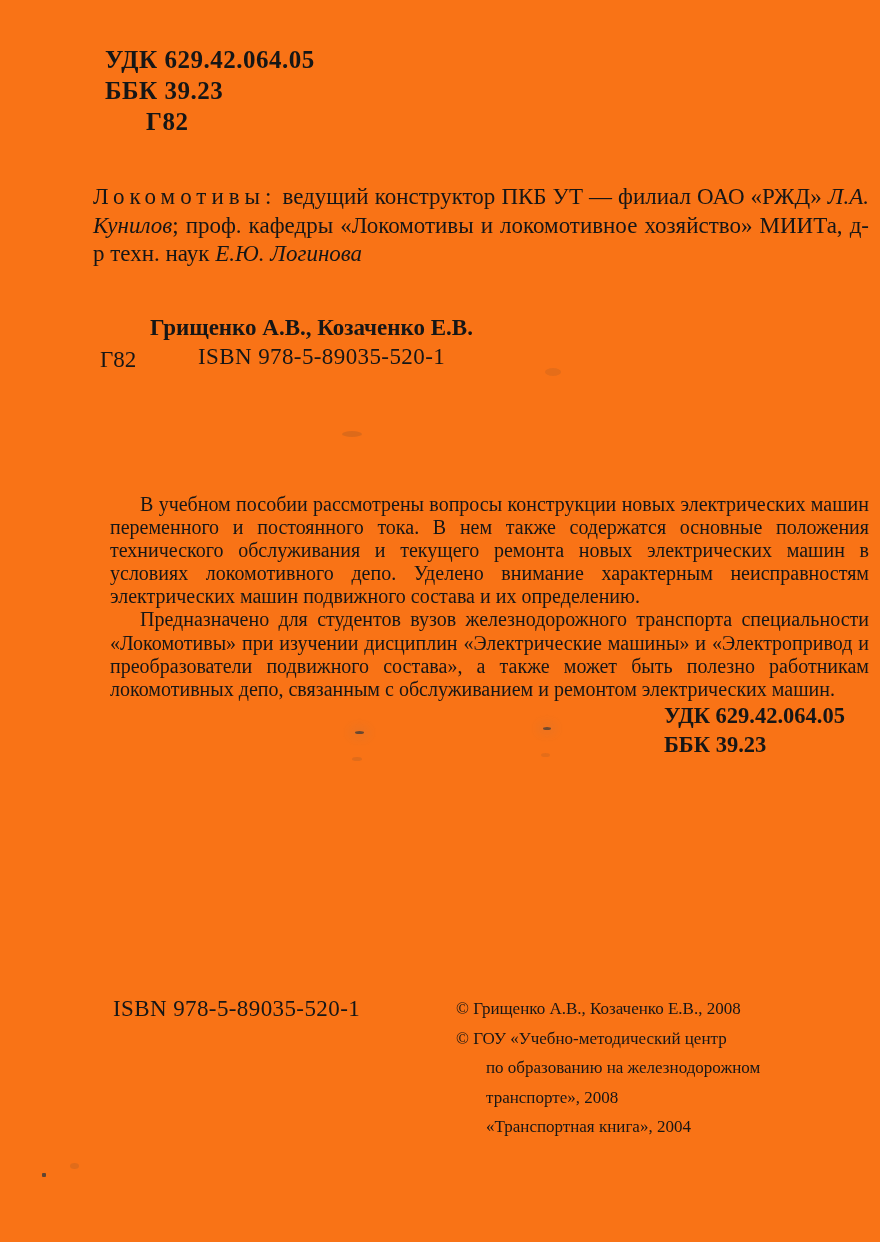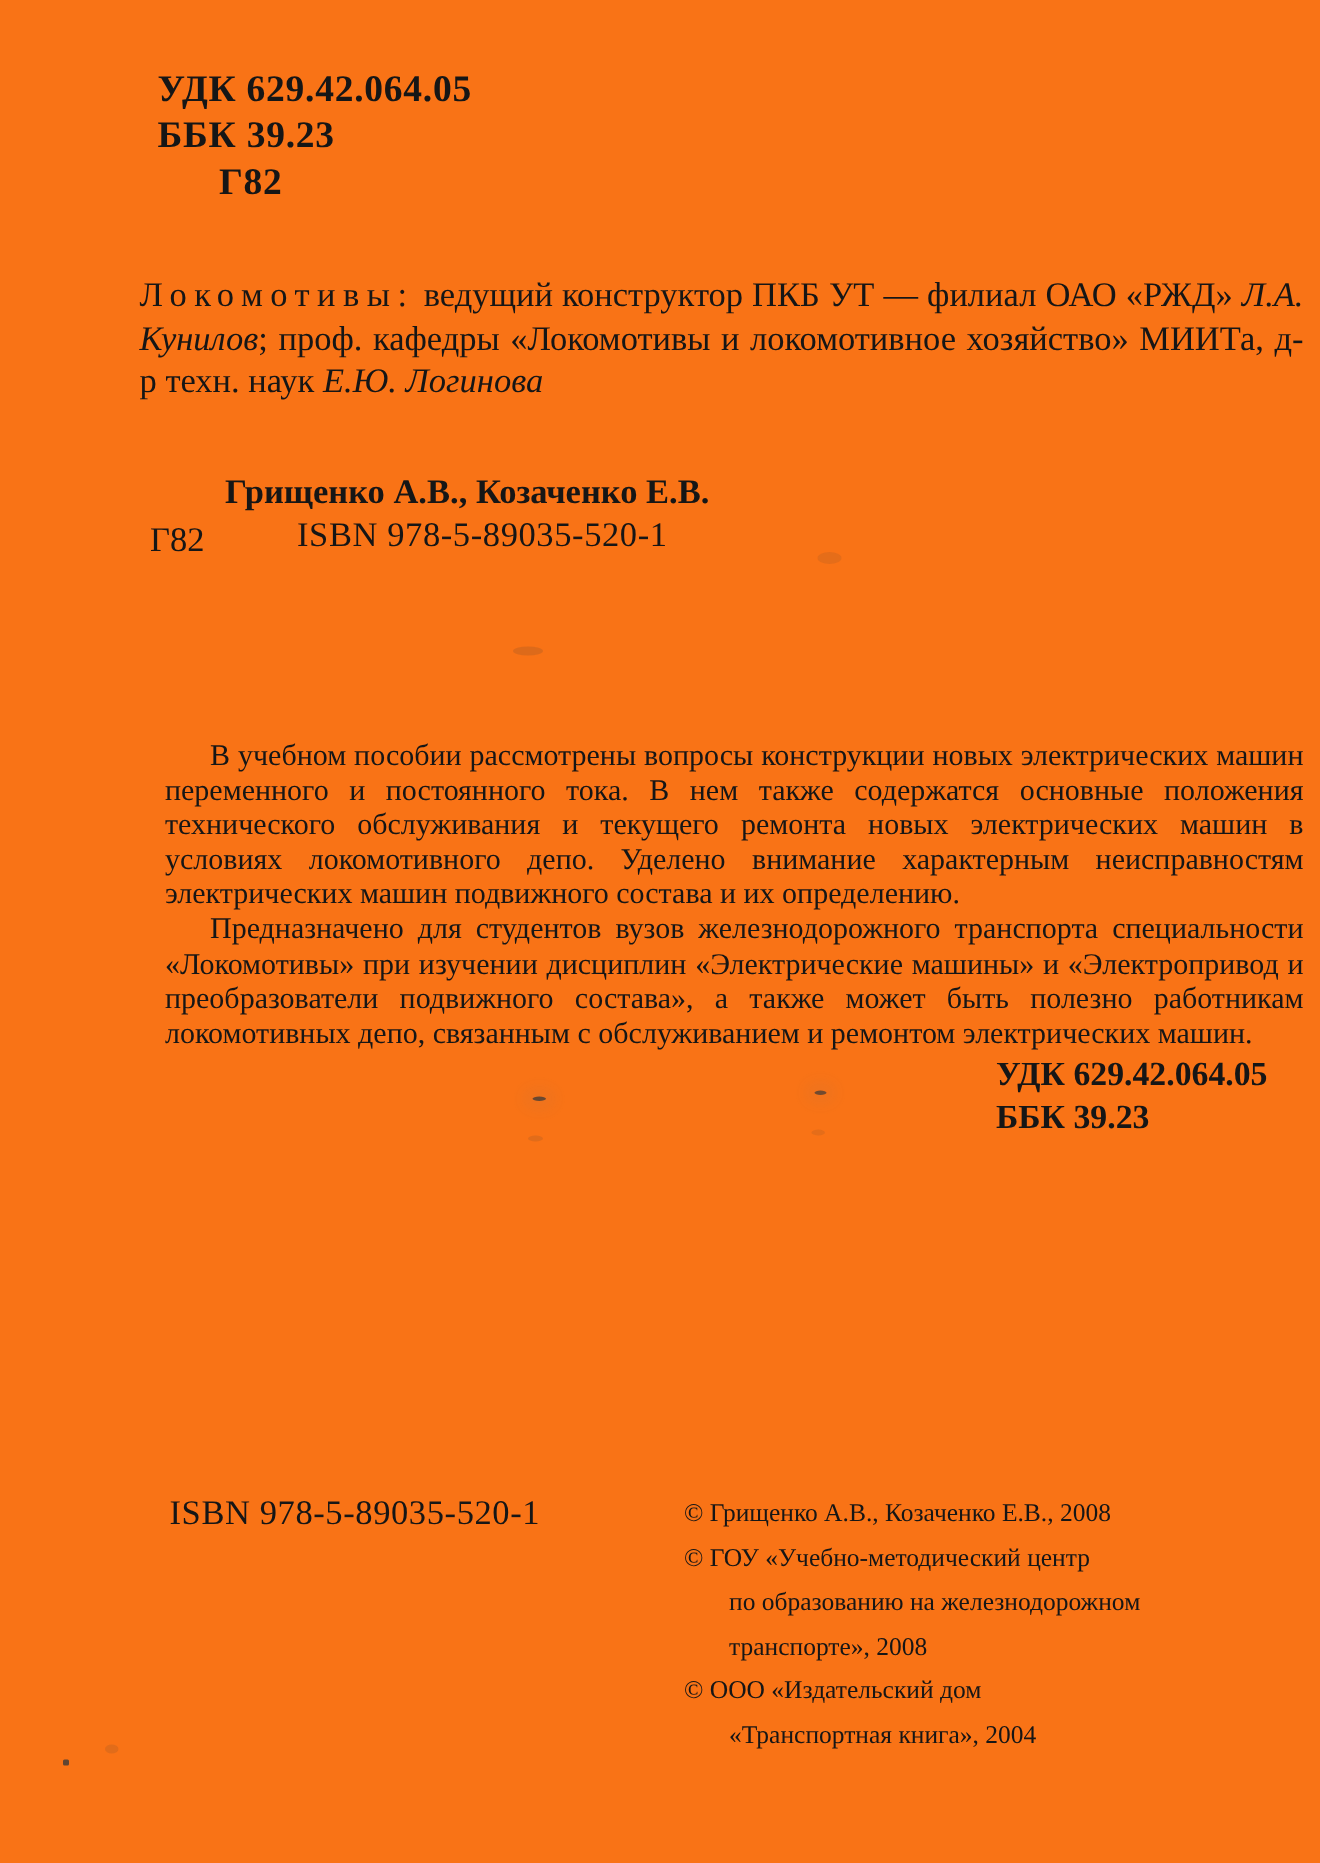--- a/index.html
+++ b/index.html
@@ -127,7 +127,6 @@
     <div>© ГОУ «Учебно-методический центр</div>
     <div class="cont">по образованию на железнодорожном</div>
     <div class="cont">транспорте», 2008</div>
-    <div>© ООО «Издательский дом</div>
     <div class="cont">«Транспортная книга», 2004</div>
   </div>
 

